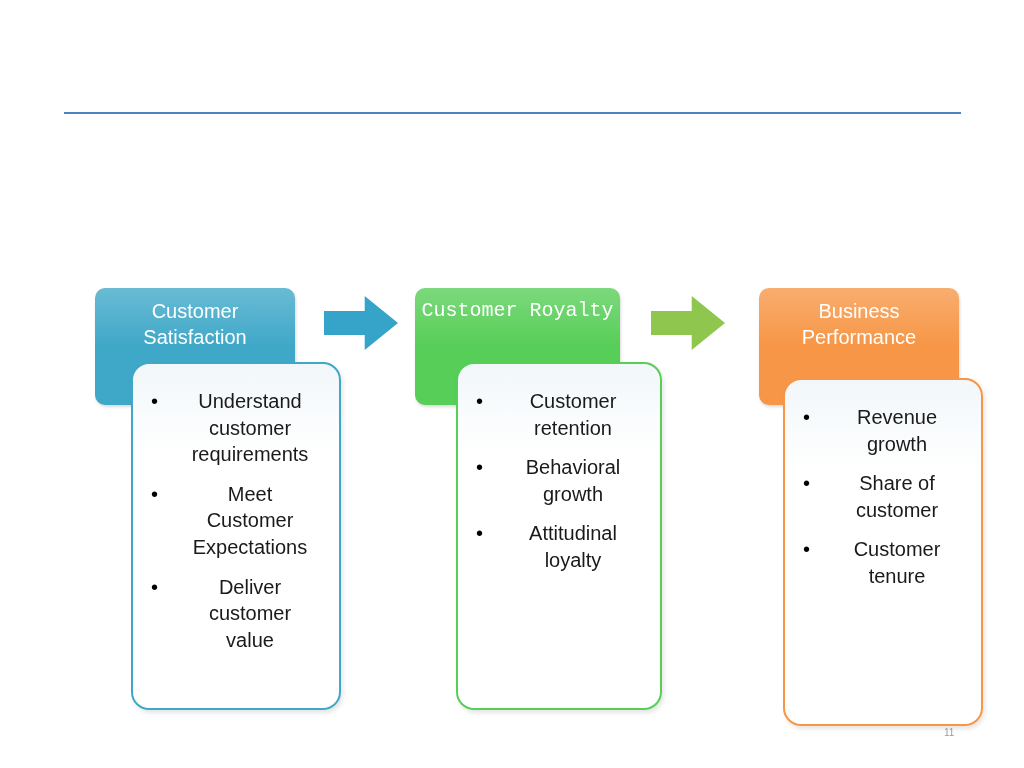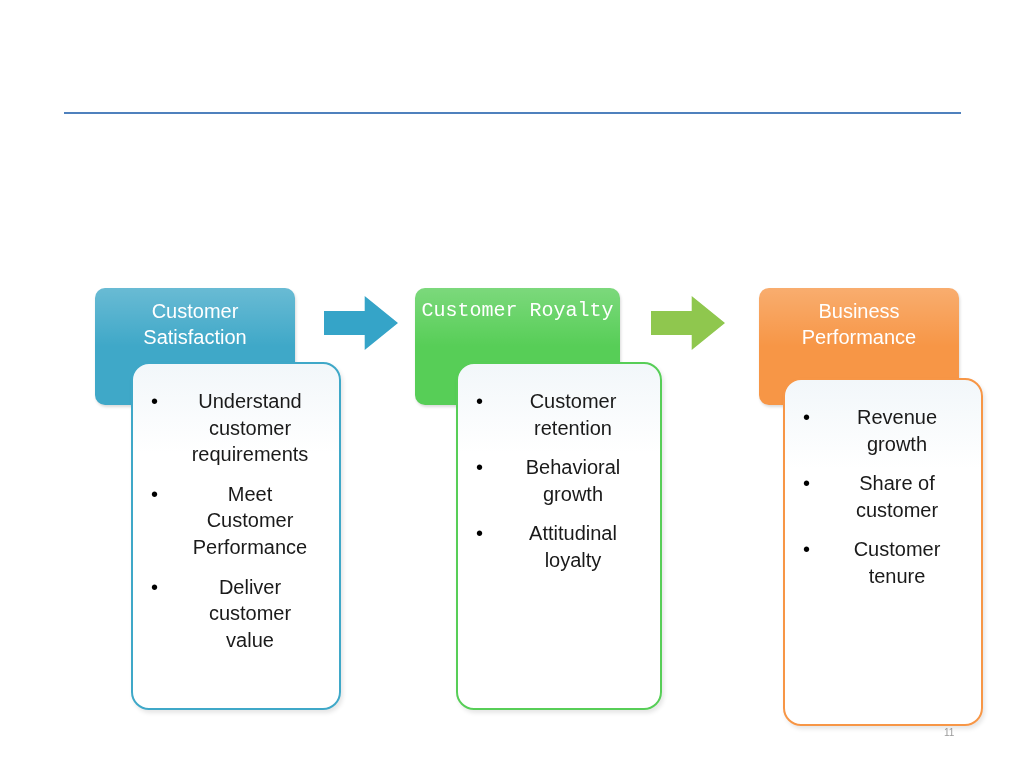--- a/index.html
+++ b/index.html
@@ -110,7 +110,7 @@
 requirements</li>
         <li>Meet
 Customer
-Performance</li>
+Expectations</li>
         <li>Deliver
 customer
 value</li>

